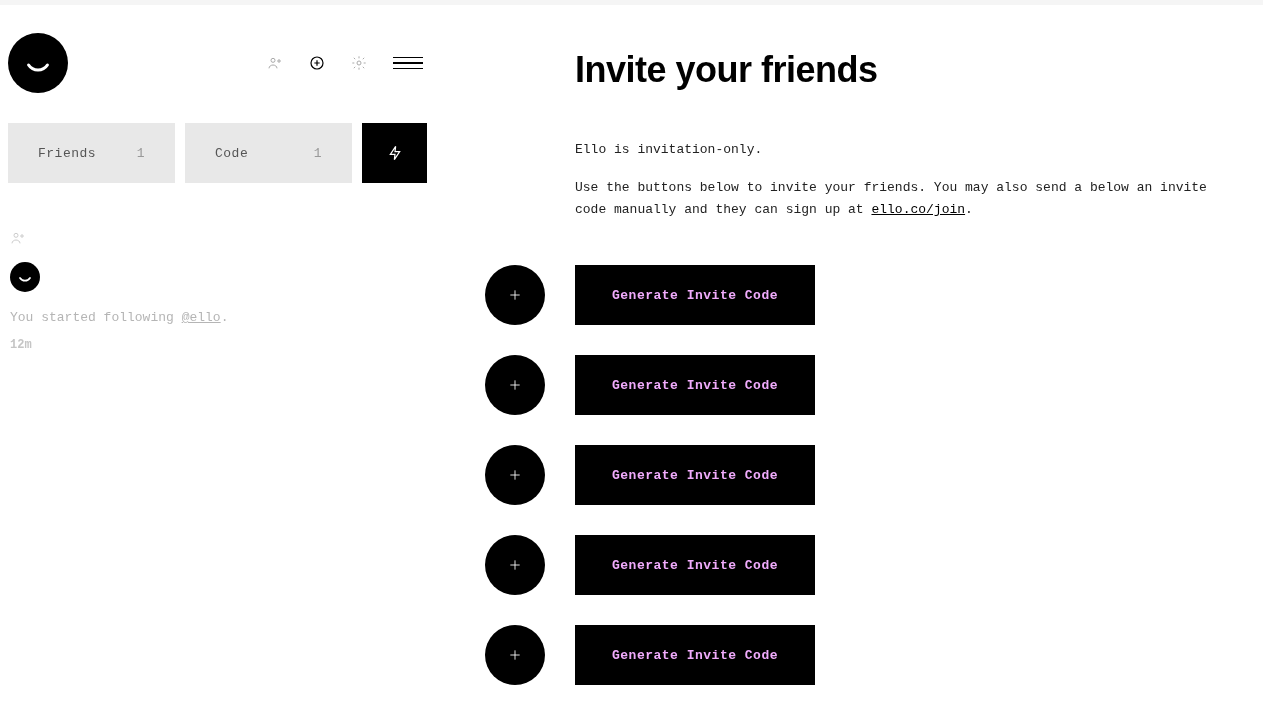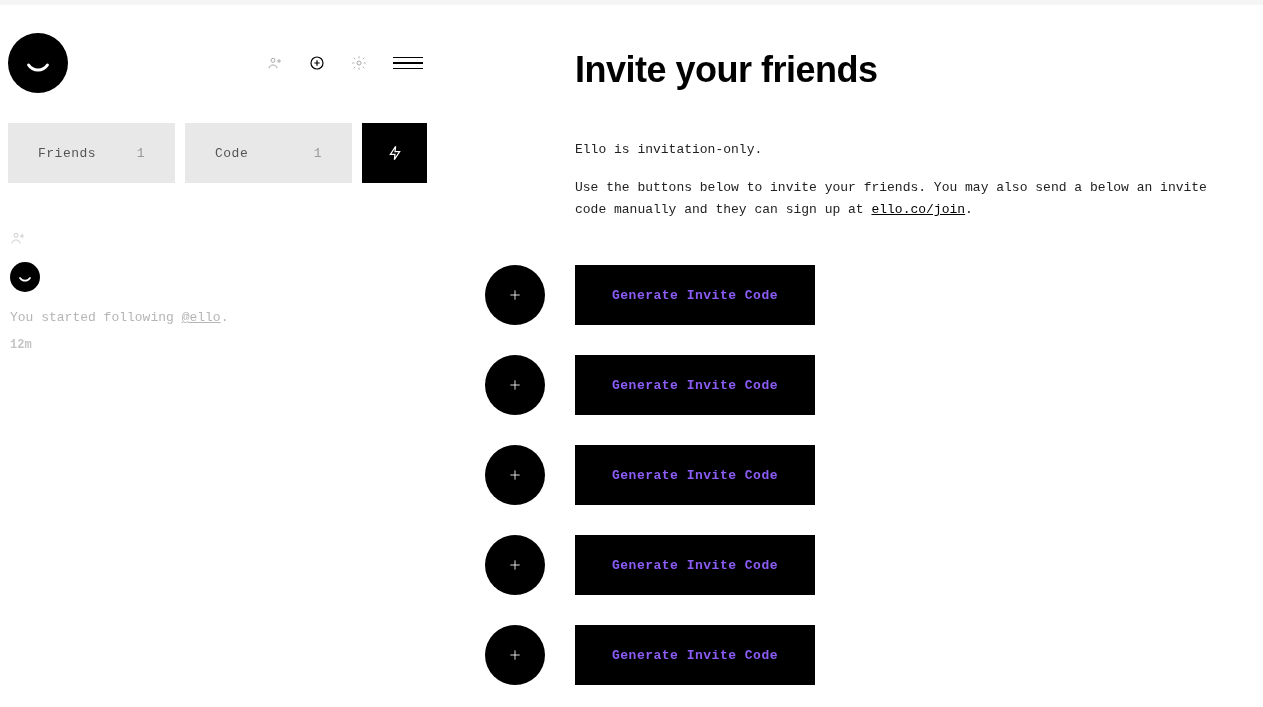--- a/index.html
+++ b/index.html
@@ -181,7 +181,7 @@
   .invite-circle svg { stroke: #fff; }
   .invite-btn {
     background: #000;
-    color: #8b5cf6;
+    color: #f0abfc;
     height: 60px;
     width: 240px;
     border: none;

